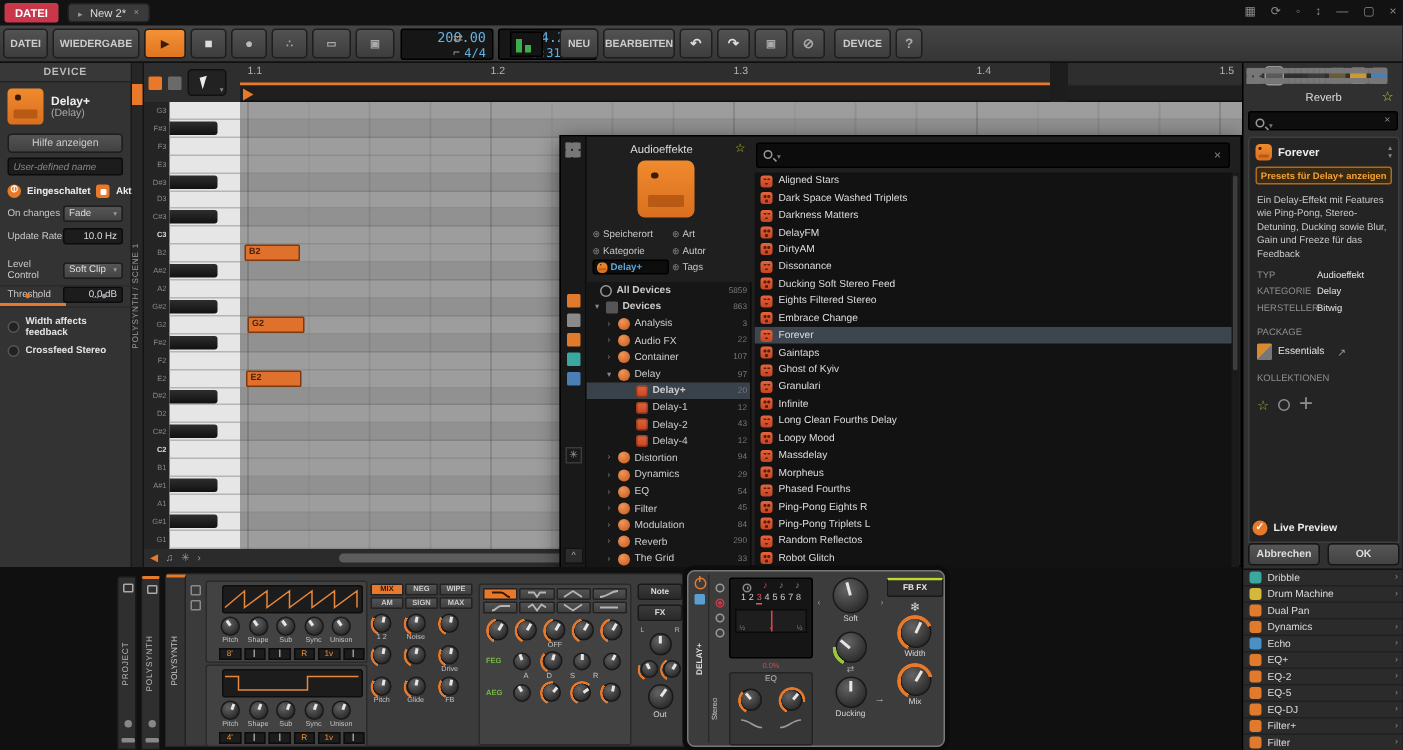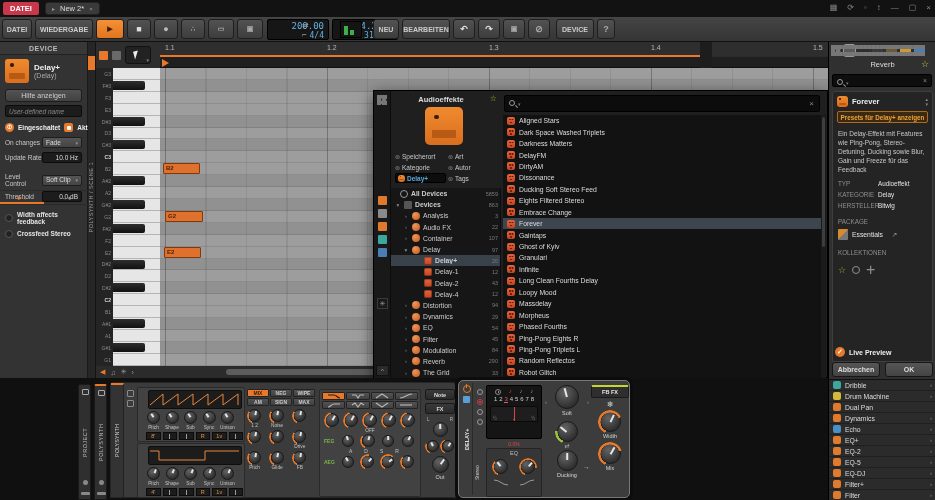--- a/index.html
+++ b/index.html
@@ -90,7 +90,7 @@
 #pp-rail .src{position:absolute;left:4px;width:9px;height:9px;border-radius:1px}
 #pp-rail .ast{position:absolute;left:3px;top:207px;width:11px;height:11px;border:1px solid #3a3a3a;color:#9a9a9a;font-size:7px;text-align:center;line-height:10px}
 #pp-head{position:absolute;left:17px;top:0;width:110px;height:96px}
-#pp-title{position:absolute;left:0;top:4px;width:100px;text-align:center;color:#ddd;font-size:7.5px;font-weight:bold}
+#pp-title{position:absolute;left:0;top:4px;width:100px;text-align:center;color:#ddd;font-size:7.5px;font-weight:normal}
 #pp-star{position:absolute;right:4px;top:3px;color:#b8b832;font-size:8px}
 #pp-pedal{position:absolute;left:34px;top:16px;width:38px;height:38px;border-radius:5px}
 #pp-pedal::before{left:24%;top:20%;width:12%;height:12%;box-shadow:220% 0 0 #3a1c05}

